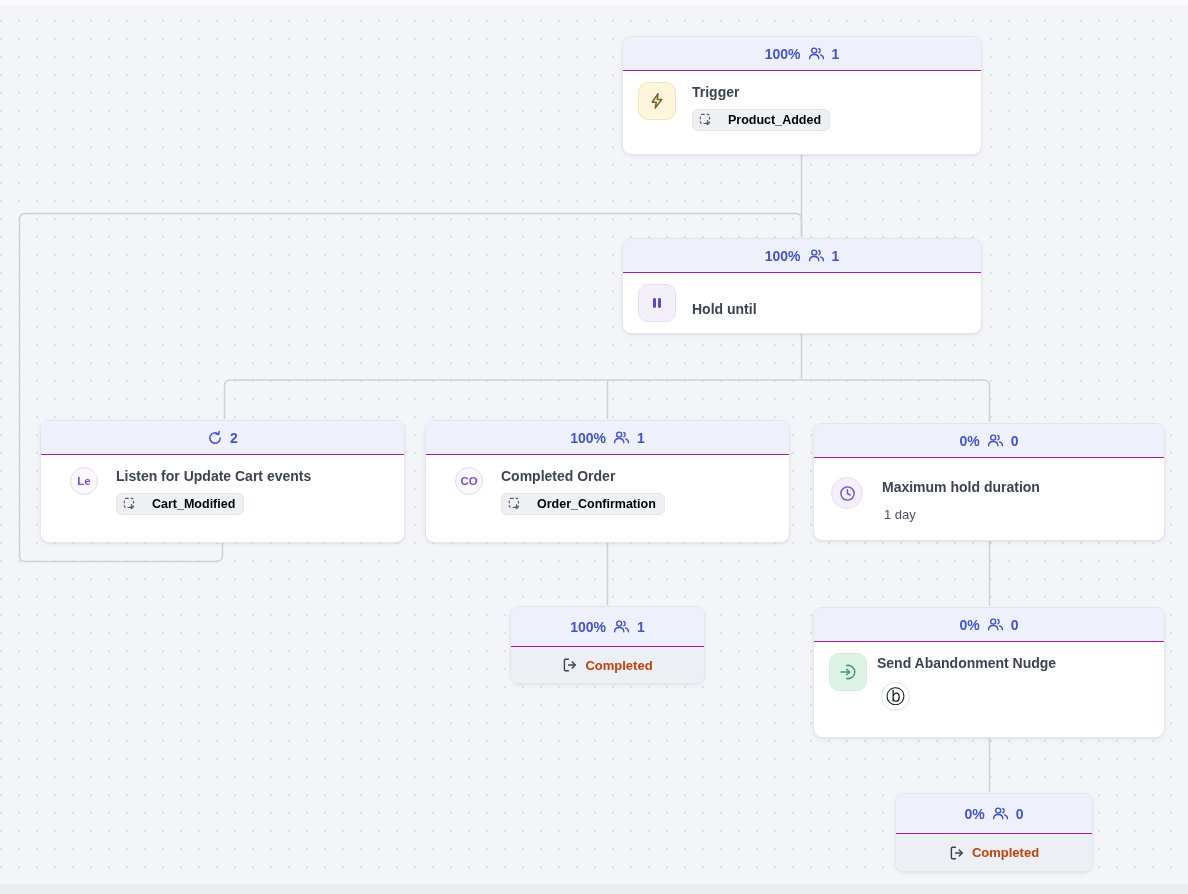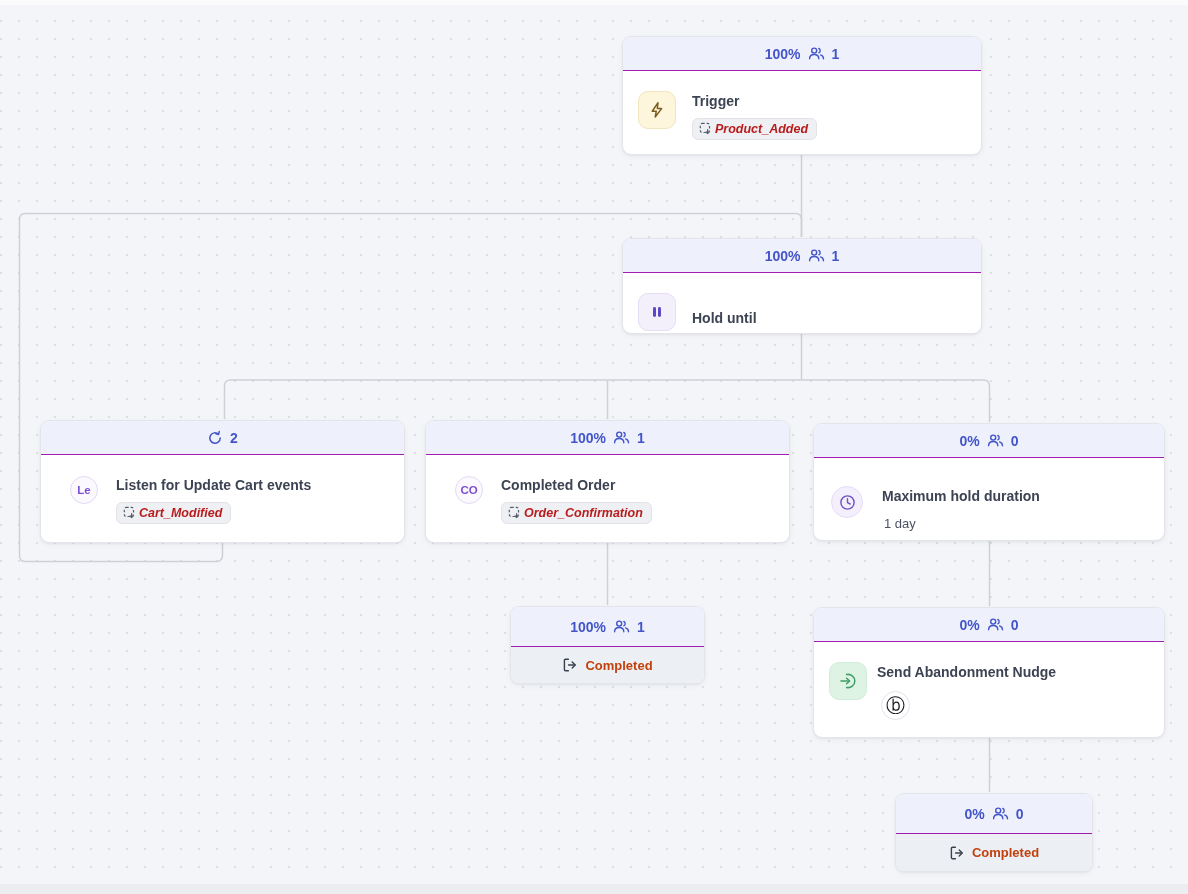--- a/index.html
+++ b/index.html
@@ -27,7 +27,7 @@
   }
   .node-header svg{display:block;}
   .node-body{
-    display:flex;align-items:flex-start;gap:16px;padding:20px 15px;flex:1 1 auto;
+    display:flex;align-items:flex-start;gap:16px;padding:11px 15px;flex:1 1 auto;
   }
   .node-body.center-v{align-items:center;}
   .col{display:flex;flex-direction:column;align-items:flex-start;}

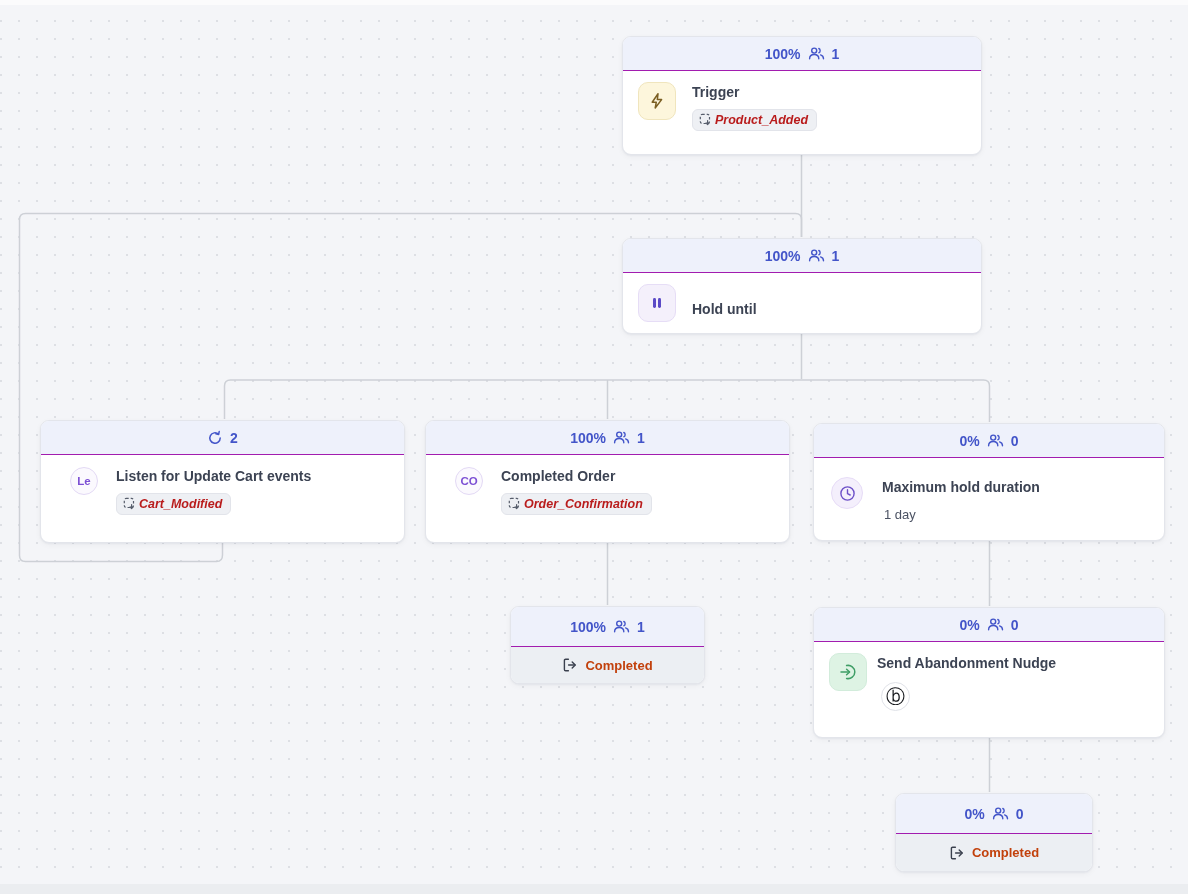--- a/index.html
+++ b/index.html
@@ -34,9 +34,9 @@
   .title{color:#3c4353;font-size:14px;font-weight:700;line-height:1.2;margin-top:2px;}
   .subtitle{color:#4b5263;font-size:13px;font-weight:400;margin-top:11px;margin-left:2px;}
   .badge{
-    display:inline-flex;align-items:center;gap:3px;margin-top:8px;
+    display:inline-flex;align-items:center;gap:16px;margin-top:8px;
     background:#eef0f4;border:1px solid #e2e4ea;border-radius:6px;
-    padding:3px 8px 3px 6px;color:#b91c1c;font-size:12.5px;font-weight:700;font-style:italic;
+    padding:3px 8px 3px 6px;color:#000000;font-size:12.5px;font-weight:700;
   }
   .icon-sq{width:36px;height:36px;border-radius:10px;display:flex;align-items:center;justify-content:center;flex:0 0 auto;}
   .icon-bolt{background:#fdf6dc;border:1px solid #f0e5bd;}

